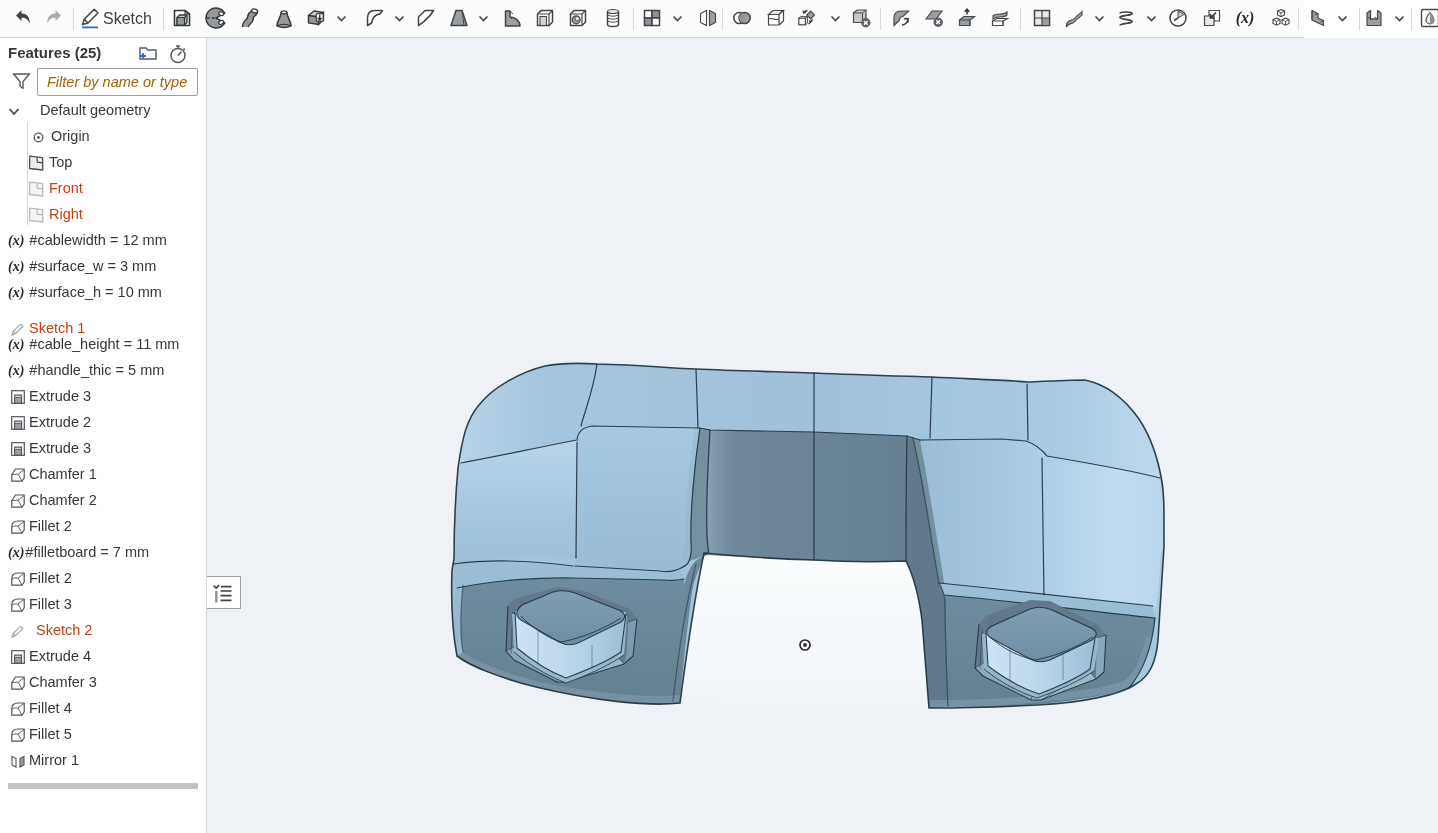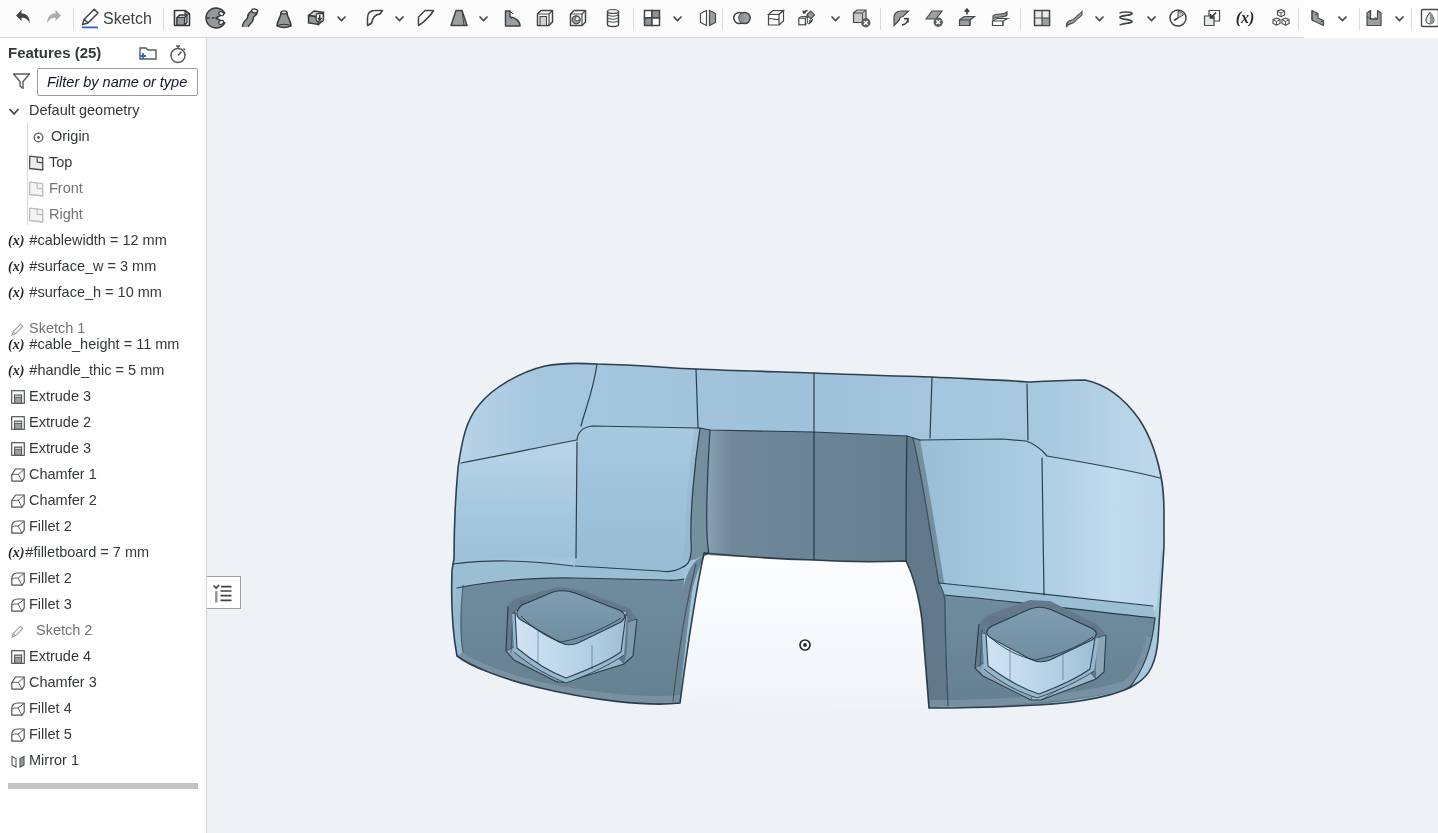--- a/index.html
+++ b/index.html
@@ -11,7 +11,7 @@
 #ptitle{position:absolute;left:8px;top:6px;font-size:15px;font-weight:bold;color:#33383c}
 .hico{position:absolute;top:6px}
 #filtbox{position:absolute;left:37px;top:30px;width:161px;height:28px;border:1px solid #9d9d9d;border-radius:2px;box-sizing:border-box;background:#fff}
-#filttxt{position:absolute;left:47px;top:30px;height:28px;line-height:28px;font-style:italic;font-size:14.5px;color:#0f172a}
+#filttxt{position:absolute;left:47px;top:30px;height:28px;line-height:28px;font-style:italic;font-size:14.5px;color:#a16207}
 .row{position:absolute;left:0;width:206px;height:26px;line-height:26px;font-size:14.5px;color:#33383c;white-space:nowrap}
 .row svg{vertical-align:middle}
 .gray{color:#737373}

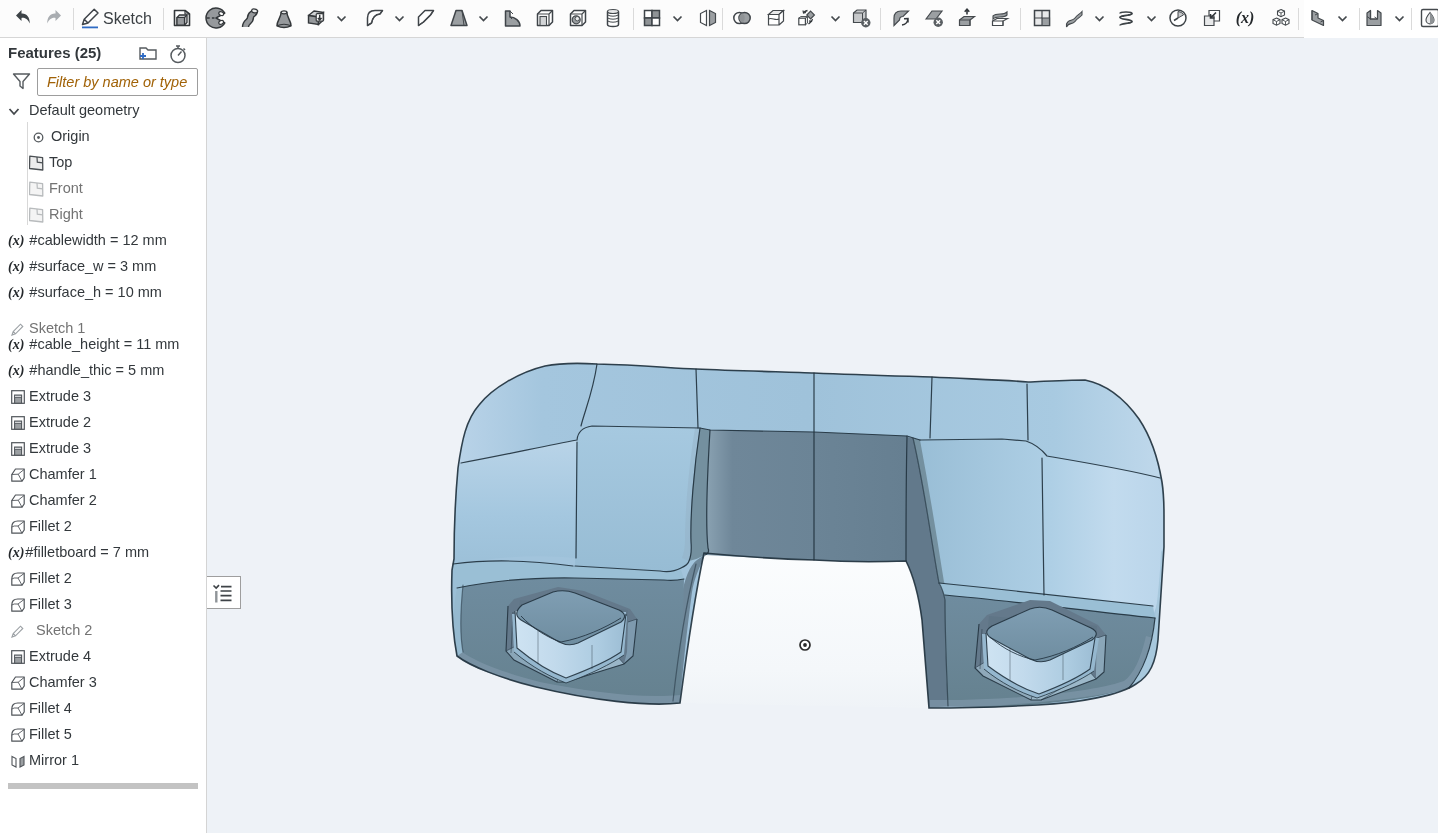--- a/index.html
+++ b/index.html
@@ -251,7 +251,7 @@
 <div id="treeline"></div>
 <div class="row" style="top:59px"><svg style="margin-left:8px" width="12" height="9" viewBox="0 0 12 9">
         <polyline points="1.5,2 6,7 10.5,2" fill="none" stroke="#44484c" stroke-width="1.8"></polyline>
-      </svg><span style="margin-left:9px">Default geometry</span></div>
+      </svg><span style="margin-left:20px">Default geometry</span></div>
 <div class="row" style="top:111px"><svg style="margin-left:29px" width="15" height="16" viewBox="0 0 15 16">
         <path d="M0.8,1.2 L13.6,2.6 L13.8,15 L0.5,13.5 Z" fill="#ececec" stroke="#4a4f53" stroke-width="1.3" stroke-linejoin="round"></path>
         <path d="M8,2 L8.3,7.2 L13.7,7.8" fill="none" stroke="#4a4f53" stroke-width="1.2"></path>

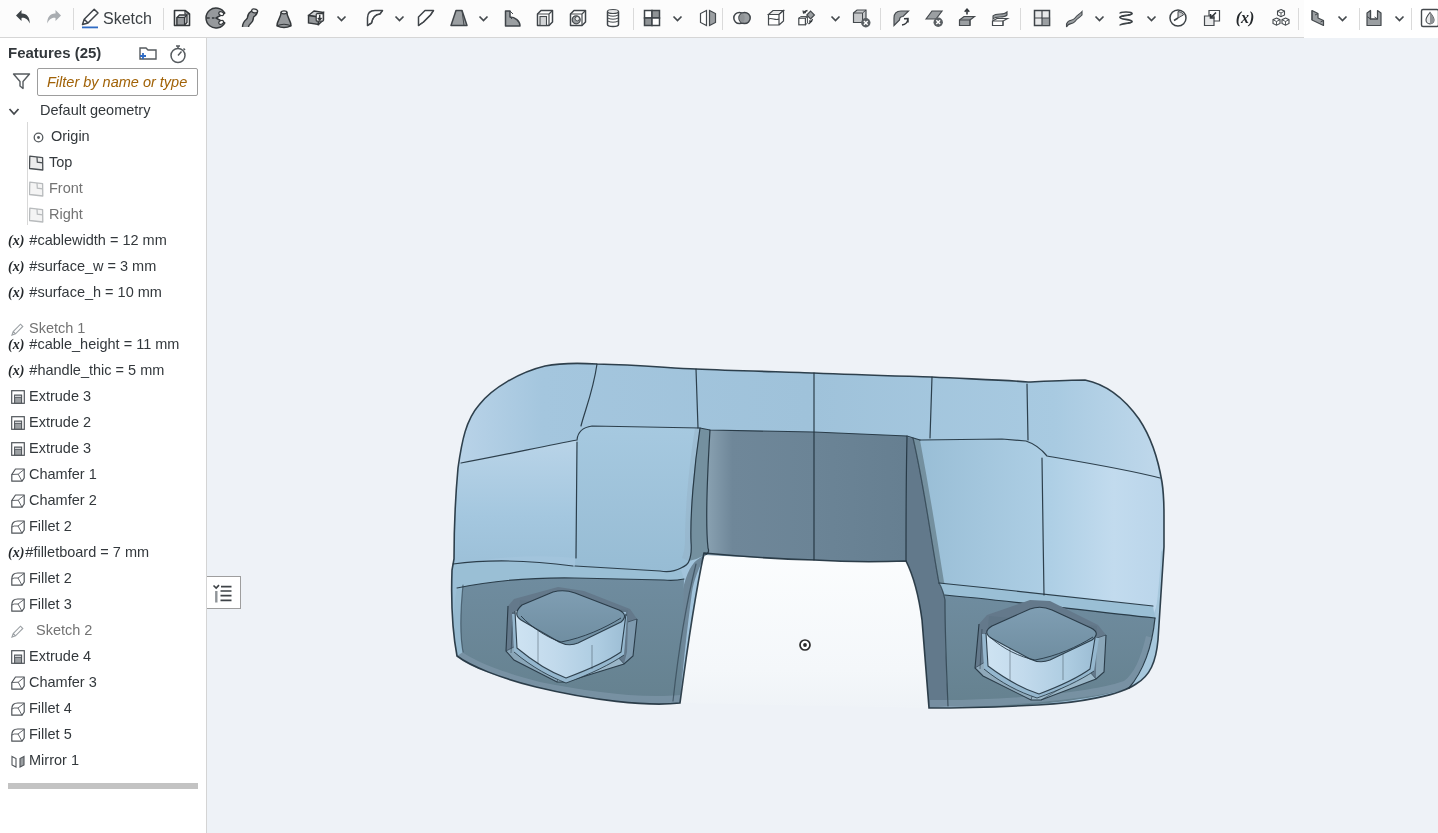--- a/index.html
+++ b/index.html
@@ -14,7 +14,7 @@
 #filttxt{position:absolute;left:47px;top:30px;height:28px;line-height:28px;font-style:italic;font-size:14.5px;color:#a16207}
 .row{position:absolute;left:0;width:206px;height:26px;line-height:26px;font-size:14.5px;color:#33383c;white-space:nowrap}
 .row svg{vertical-align:middle}
-.gray{color:#737373}
+.gray{color:#c2410c}
 .vx{display:inline-block;margin-left:8px;font-family:"Liberation Serif",serif;font-style:italic;font-weight:bold;font-size:14px;color:#24282b;vertical-align:middle}
 #treeline{position:absolute;left:27px;top:84px;width:1px;height:103px;background:#d8d8d8}
 #hscroll{position:absolute;left:8px;top:745px;width:190px;height:6px;background:#c3c3c3}

